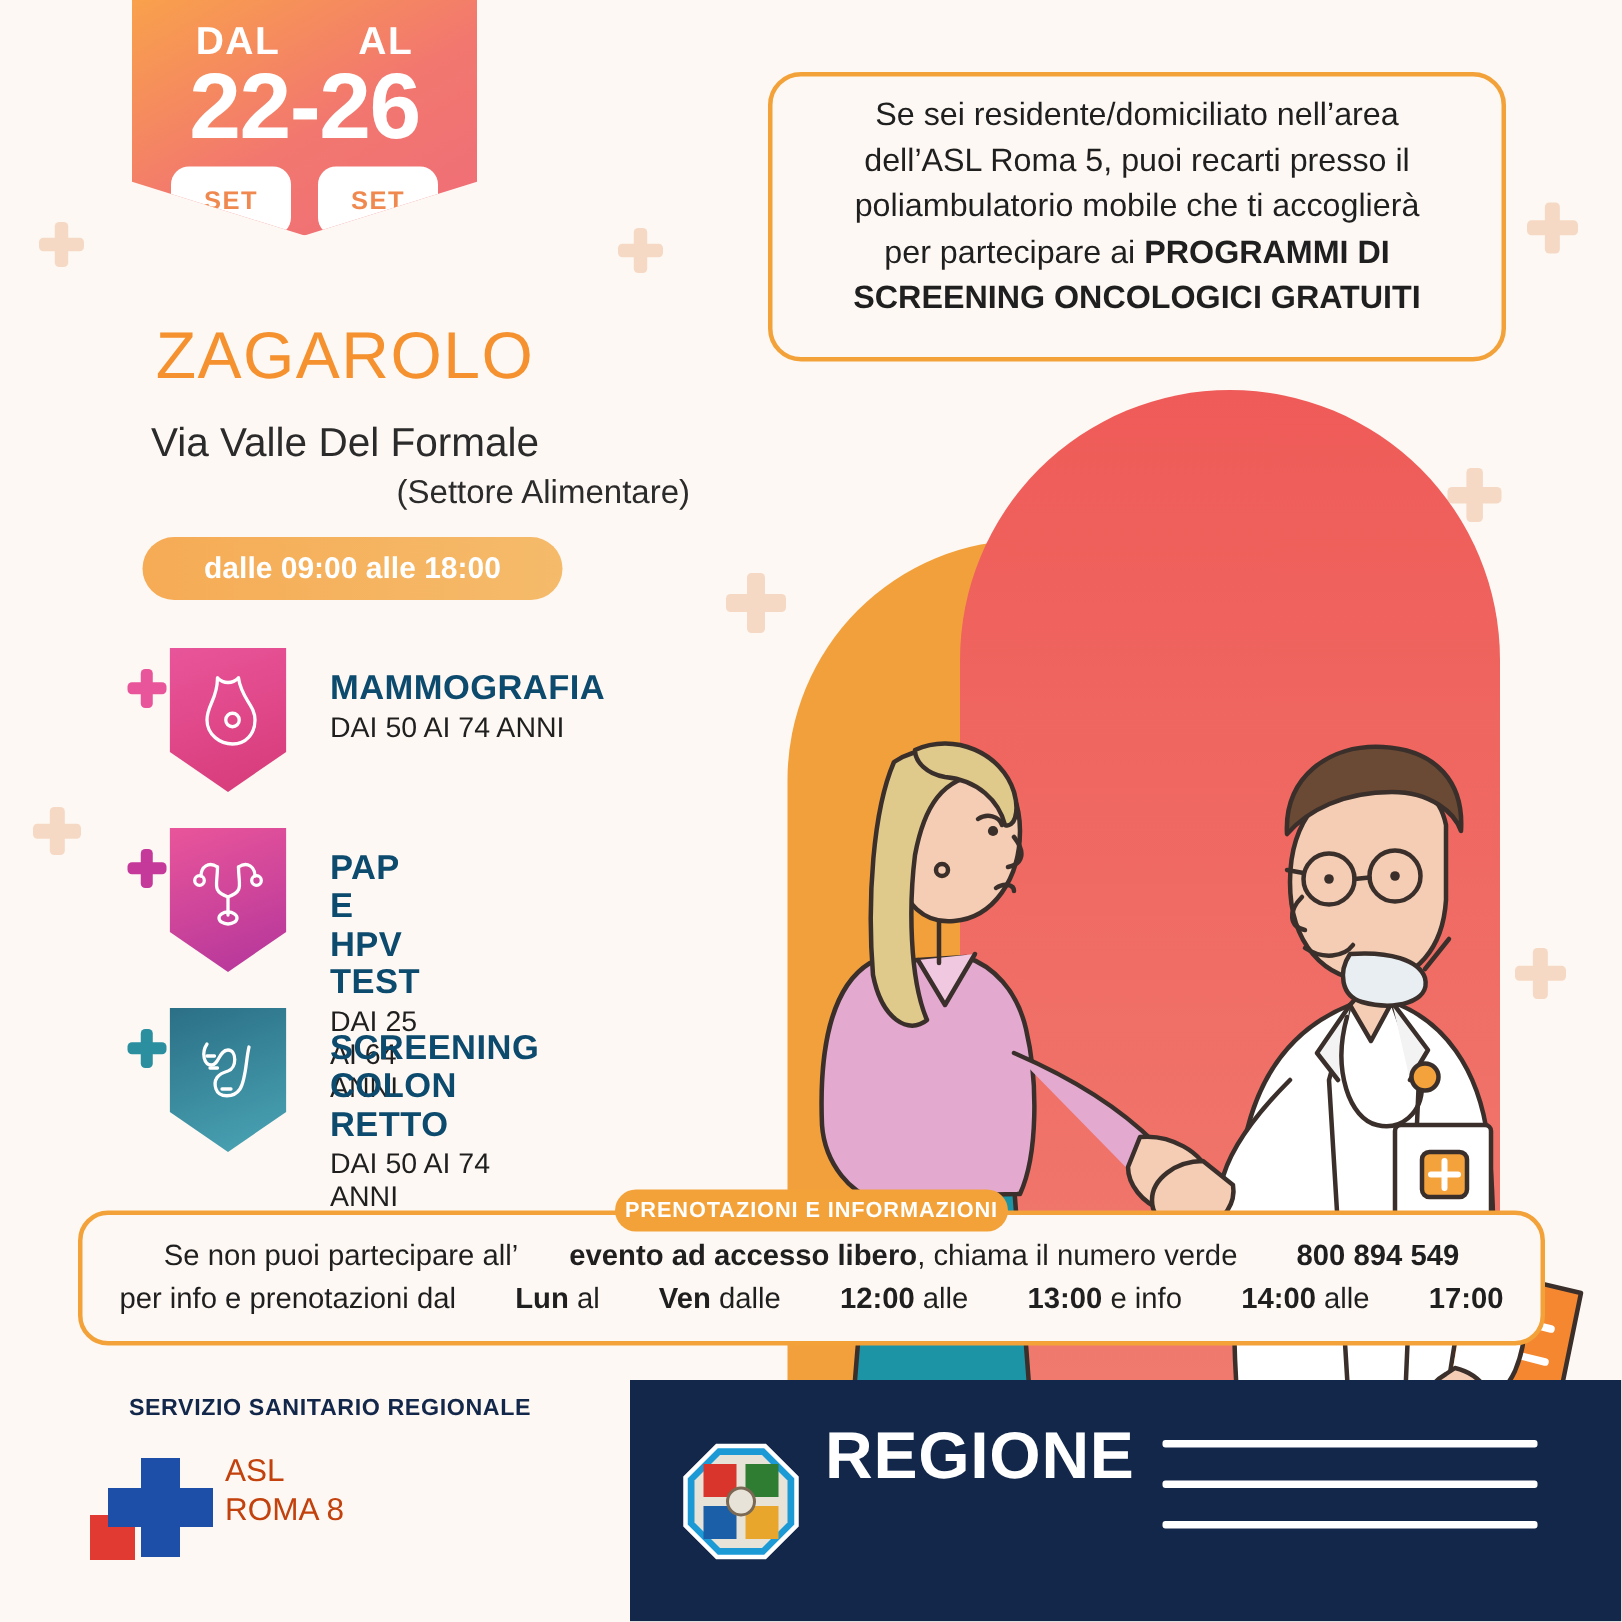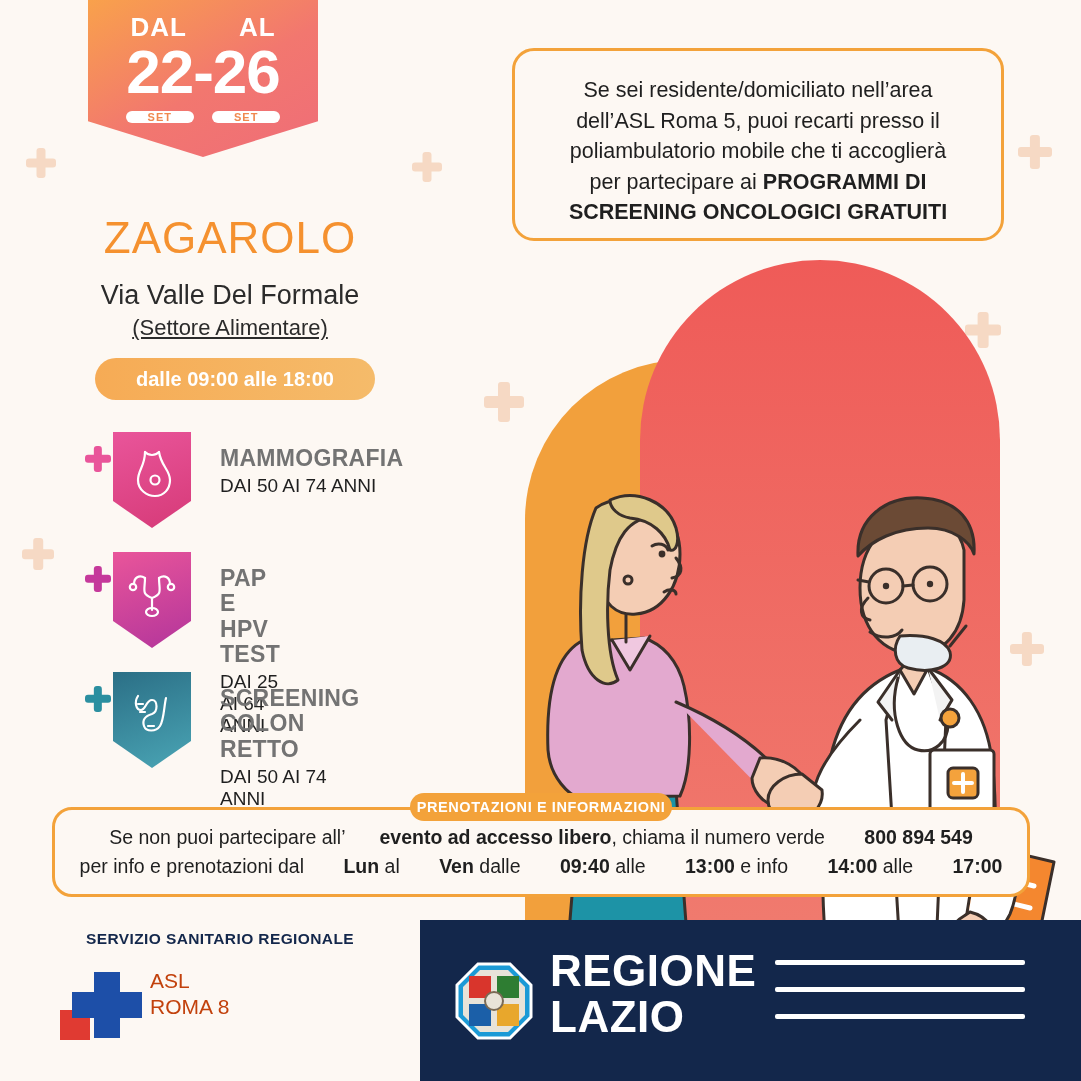--- a/index.html
+++ b/index.html
@@ -121,7 +121,7 @@
     background: #fdf8f3;
     border: 3px solid #f3a23a;
     border-radius: 22px;
-    display: flex; align-items: flex-end; justify-content: center;
+    display: flex; align-items: flex-start; justify-content: center;
     padding: 10px 22px;
     text-align: center;
   }

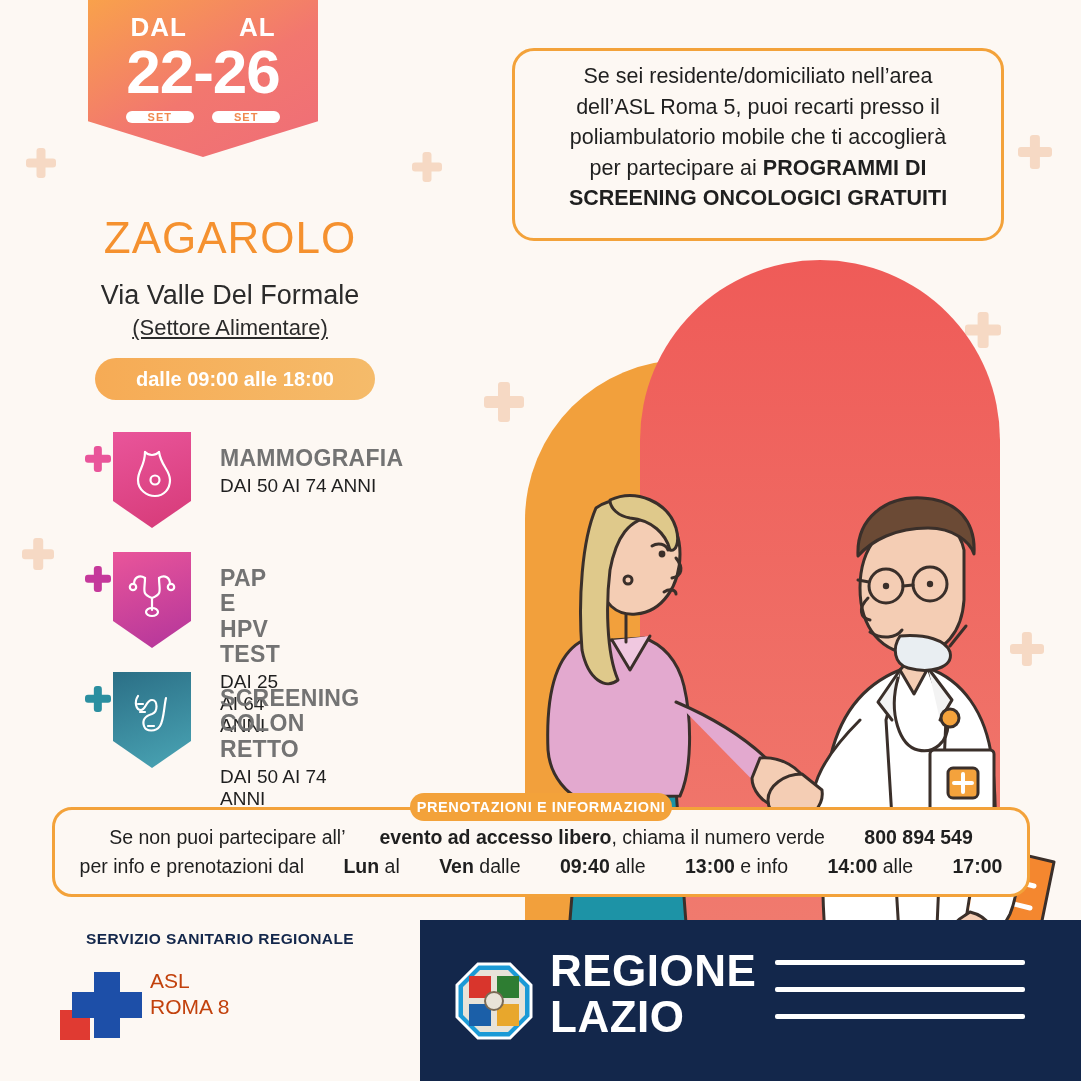--- a/index.html
+++ b/index.html
@@ -56,9 +56,9 @@
   }
   .date-pill {
     background: #fff; color: #f0894f;
-    font-size: 11px; font-weight: bold;
+    font-size: 17px; font-weight: bold;
     border-radius: 12px;
-    padding: 0 22px;
+    padding: 13px 22px;
     letter-spacing: 1px;
   }
 

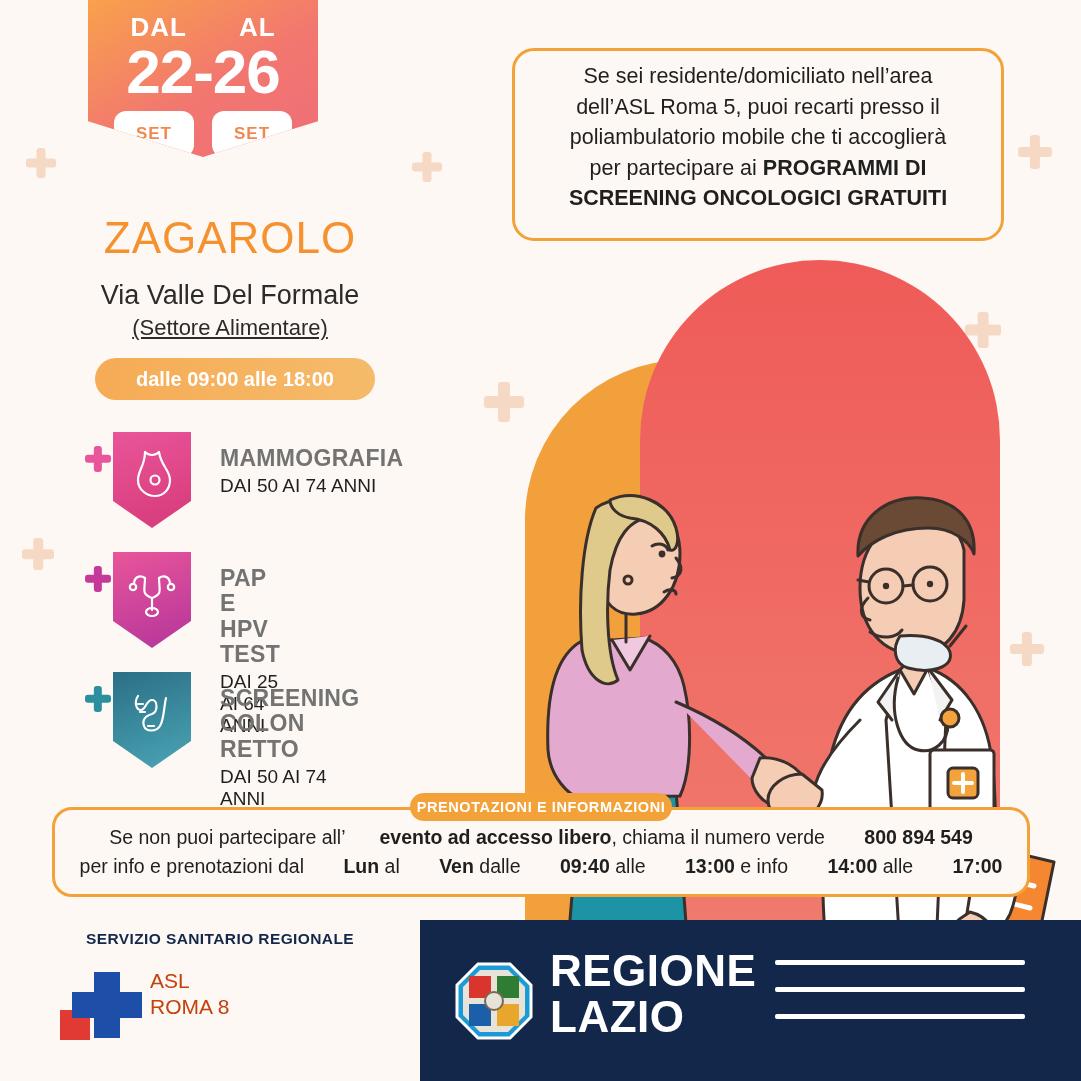--- a/index.html
+++ b/index.html
@@ -74,7 +74,7 @@
   }
   .address-2 {
     position: absolute; left: 0; top: 315px; width: 460px;
-    text-align: center; color: #2b2b2b; font-size: 22px; text-decoration: underline;
+    text-align: right; color: #2b2b2b; font-size: 22px;
   }
   .hours-pill {
     position: absolute; left: 95px; top: 358px;

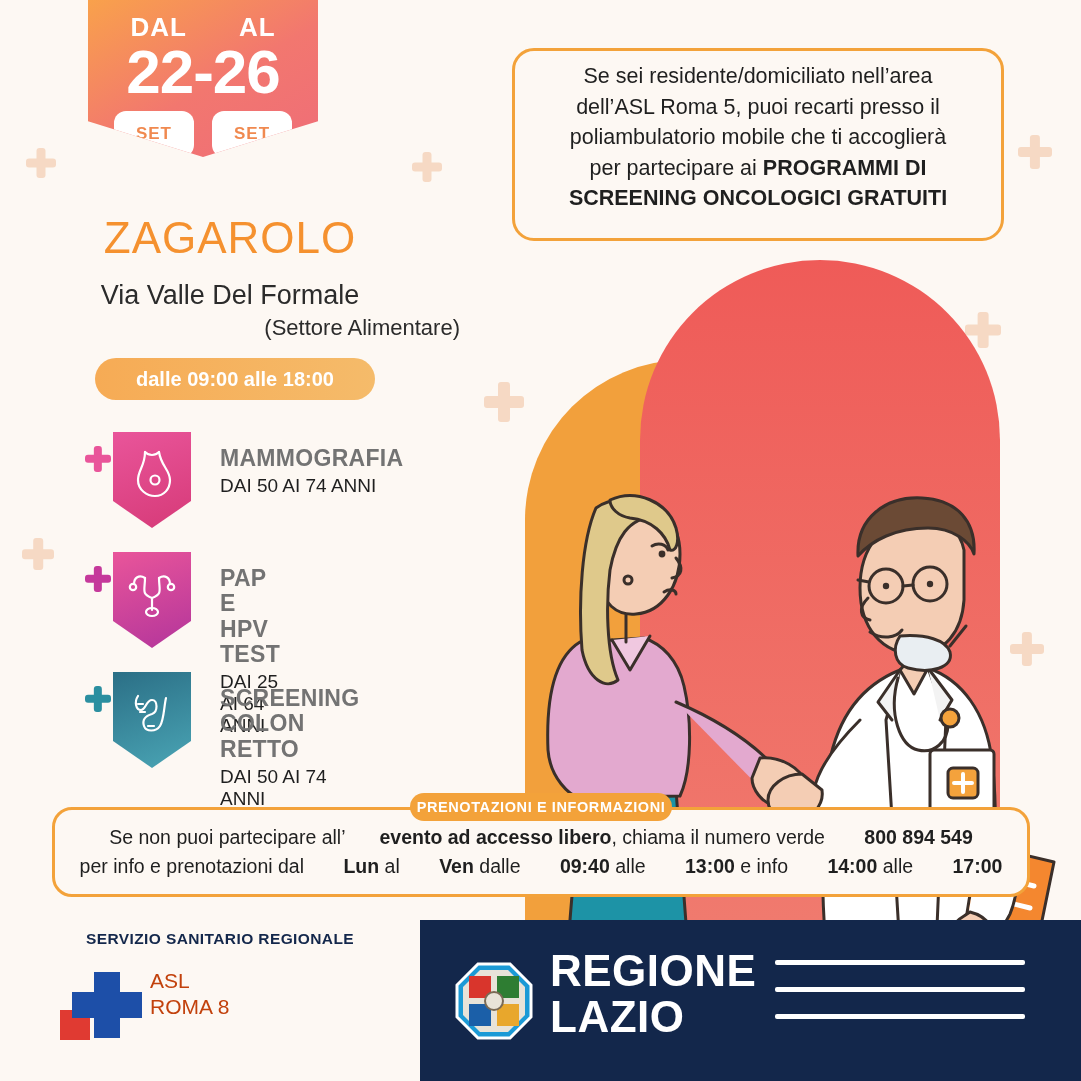--- a/index.html
+++ b/index.html
@@ -107,7 +107,7 @@
   }
   .screen-texts { position: absolute; left: 135px; top: 14px; }
   .screen-title {
-    color: #737373; font-size: 23px; font-weight: bold; letter-spacing: .3px;
+    color: #0c4a6e; font-size: 23px; font-weight: bold; letter-spacing: .3px;
     line-height: 1.1;
   }
   .screen-sub {

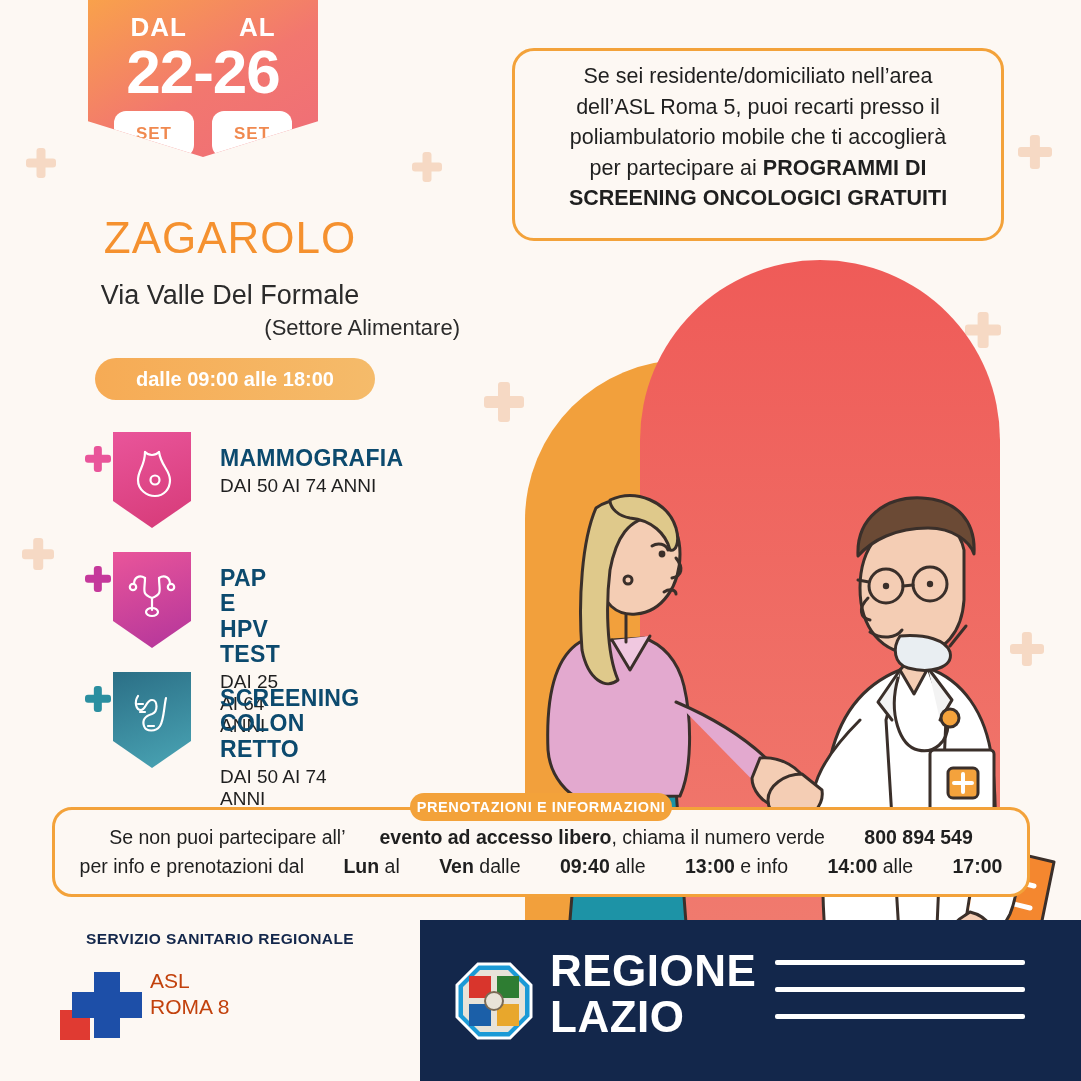--- a/index.html
+++ b/index.html
@@ -369,7 +369,7 @@
   <div class="booking-box">
     <p>
       <span>Se non puoi partecipare all’</span><b>evento ad accesso libero</b><span>, chiama il numero verde </span><b>800 894 549</b><br>
-      <span>per info e prenotazioni dal </span><b>Lun</b><span> al </span><b>Ven</b><span> dalle </span><b>09:40</b><span> alle </span><b>13:00</b><span> e info </span><b>14:00</b><span> alle </span><b>17:00</b>
+      <span>per info e prenotazioni dal </span><b>Lun</b><span> al </span><b>Ven</b><span> dalle </span><b>12:00</b><span> alle </span><b>13:00</b><span> e info </span><b>14:00</b><span> alle </span><b>17:00</b>
     </p>
   </div>
 

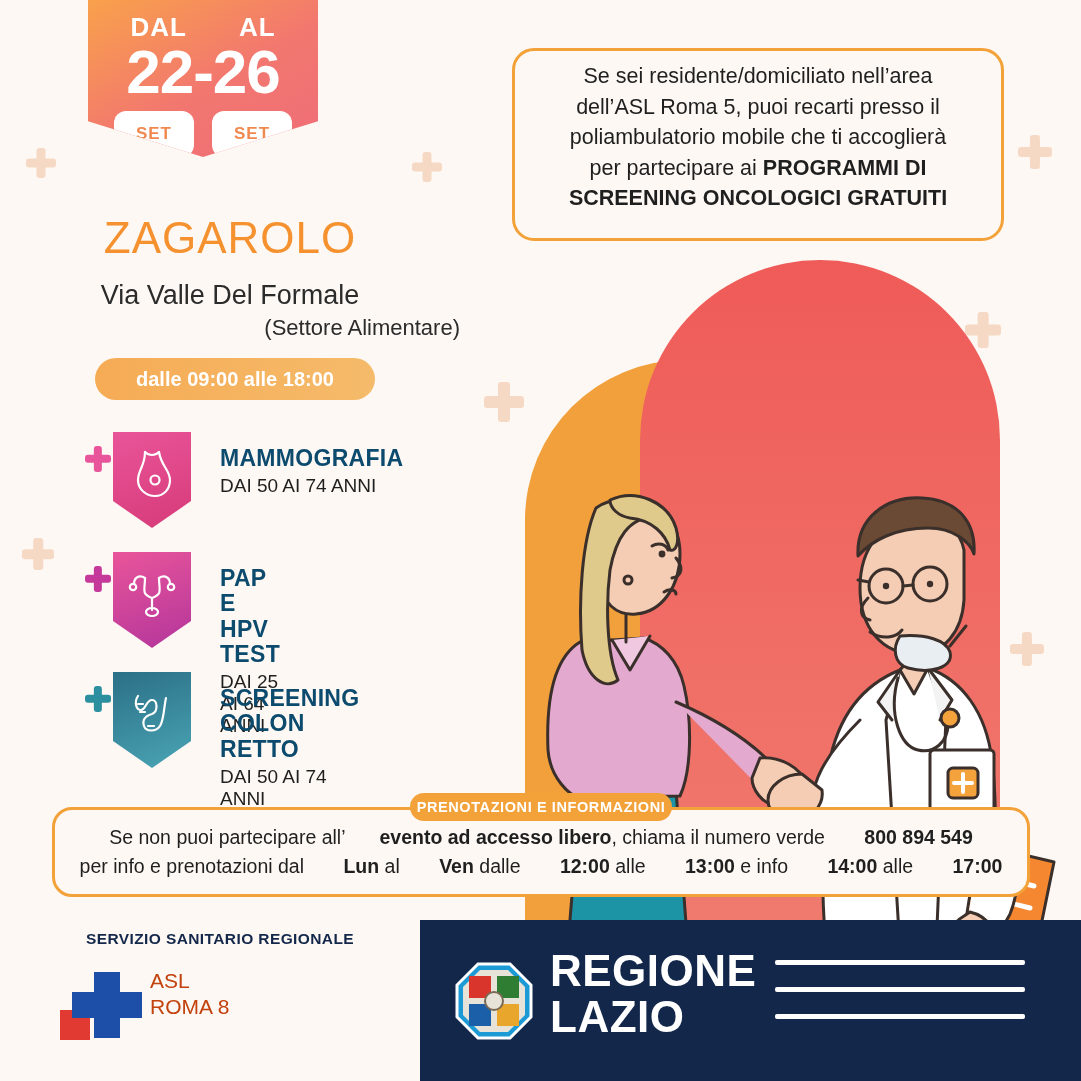--- a/index.html
+++ b/index.html
@@ -398,7 +398,6 @@
     </svg>
     <div class="regione-text">
       <div>REGIONE</div>
-      <div>LAZIO</div>
     </div>
     <div class="footer-lines">
       <div></div>

